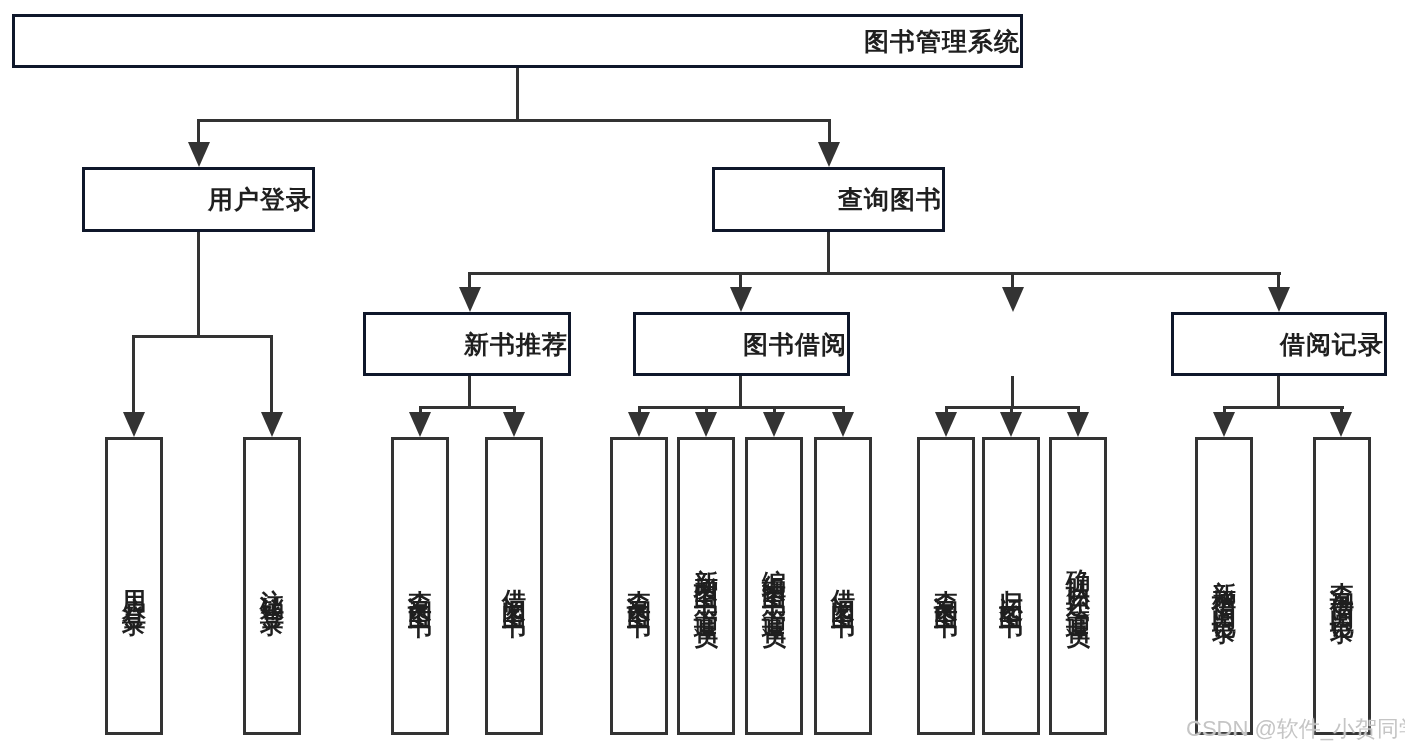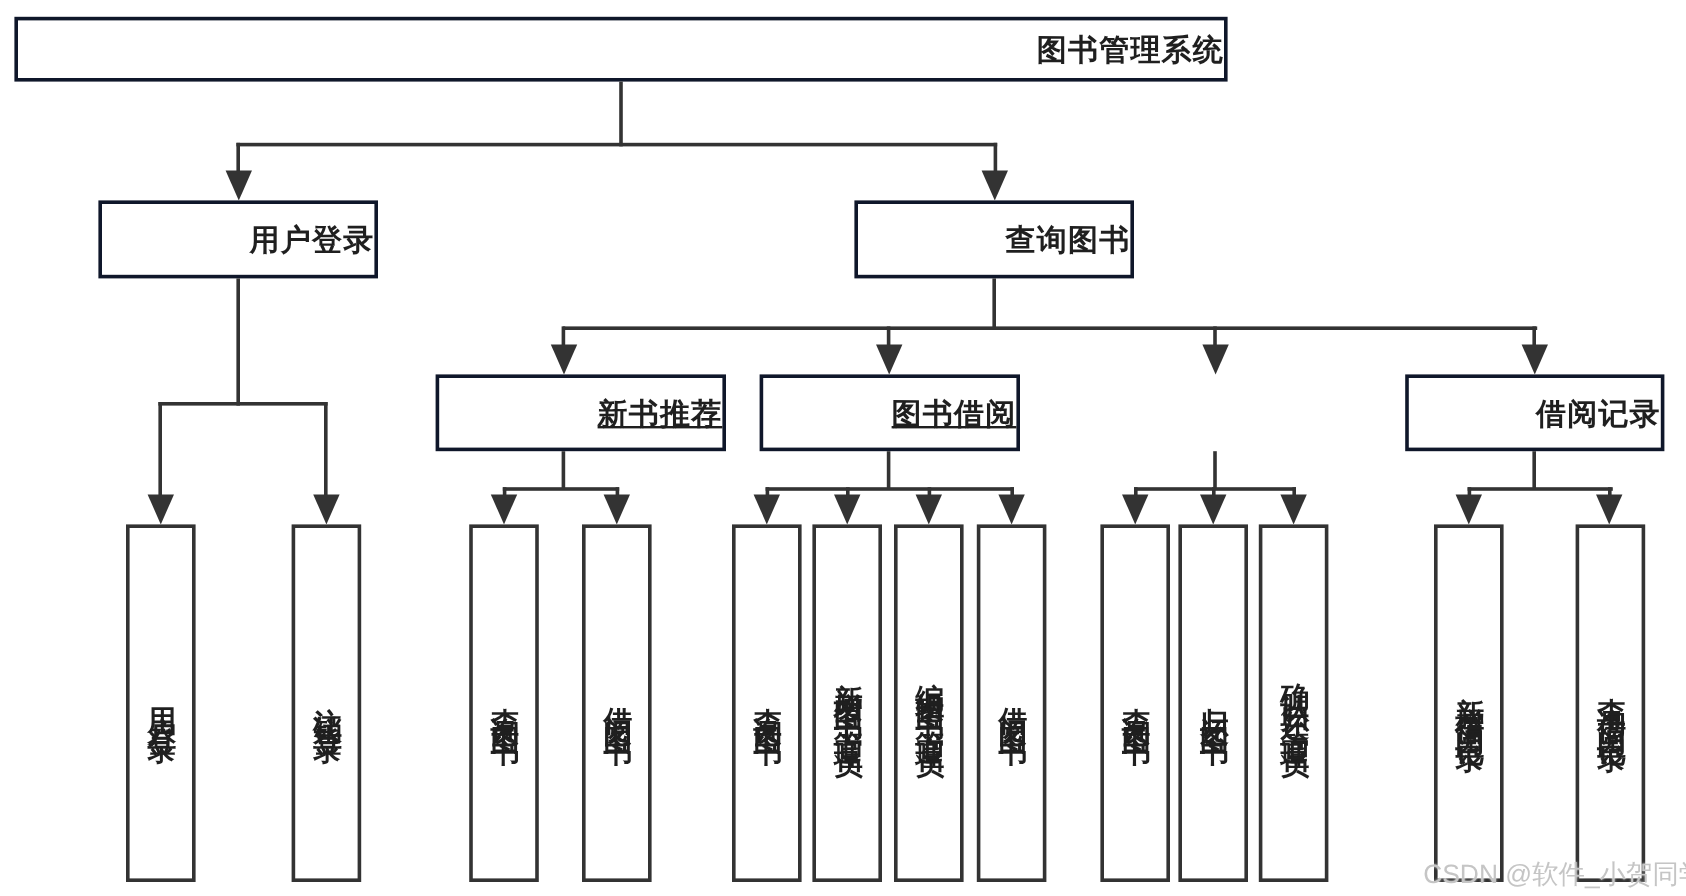--- a/index.html
+++ b/index.html
@@ -80,7 +80,7 @@
   <div class="line" style="left:1277px;top:272px;width:3px;height:18px;"></div>
   <div class="ah" style="left:1268px;top:287px;"></div>
 
-  <div class="node" style="left:363px;top:312px;width:242px;height:64px;text-decoration:underline;">
+  <div class="node" style="left:363px;top:312px;width:208px;height:64px;">
     <span class="lbl">新书推荐</span>
   </div>
   <div class="node" style="left:633px;top:312px;width:217px;height:64px;text-decoration:underline;">

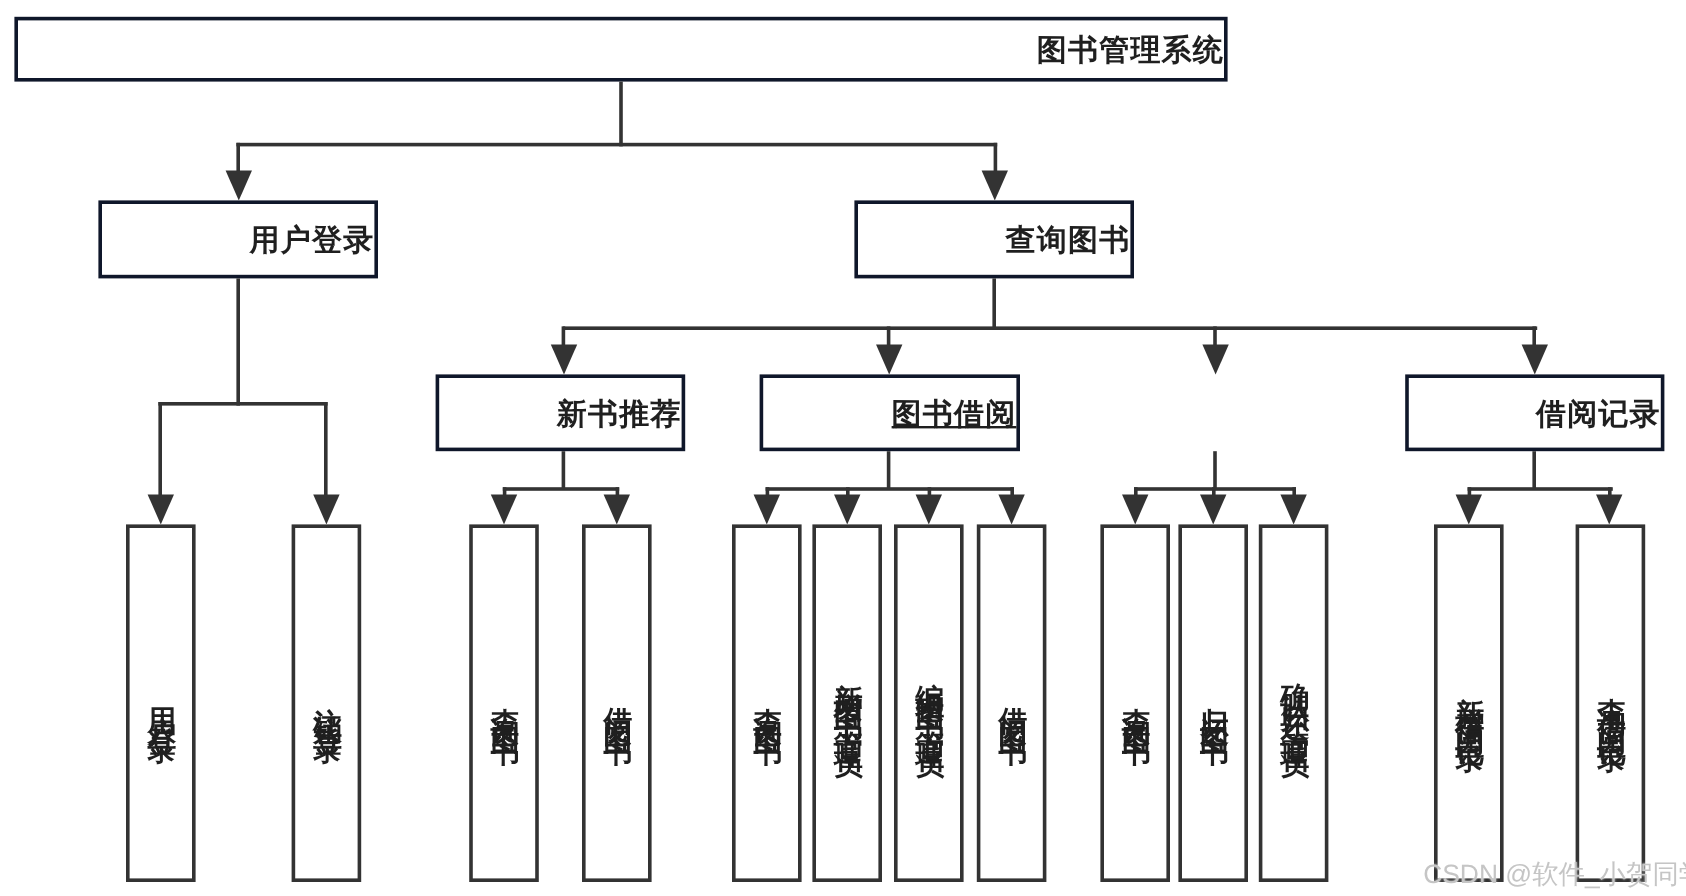--- a/index.html
+++ b/index.html
@@ -83,7 +83,7 @@
   <div class="node" style="left:363px;top:312px;width:208px;height:64px;">
     <span class="lbl">新书推荐</span>
   </div>
-  <div class="node" style="left:633px;top:312px;width:217px;height:64px;text-decoration:underline;">
+  <div class="node" style="left:633px;top:312px;width:217px;height:64px;">
     <span class="lbl">图书借阅</span>
   </div>
   <div class="node" style="left:1171px;top:312px;width:216px;height:64px;">

